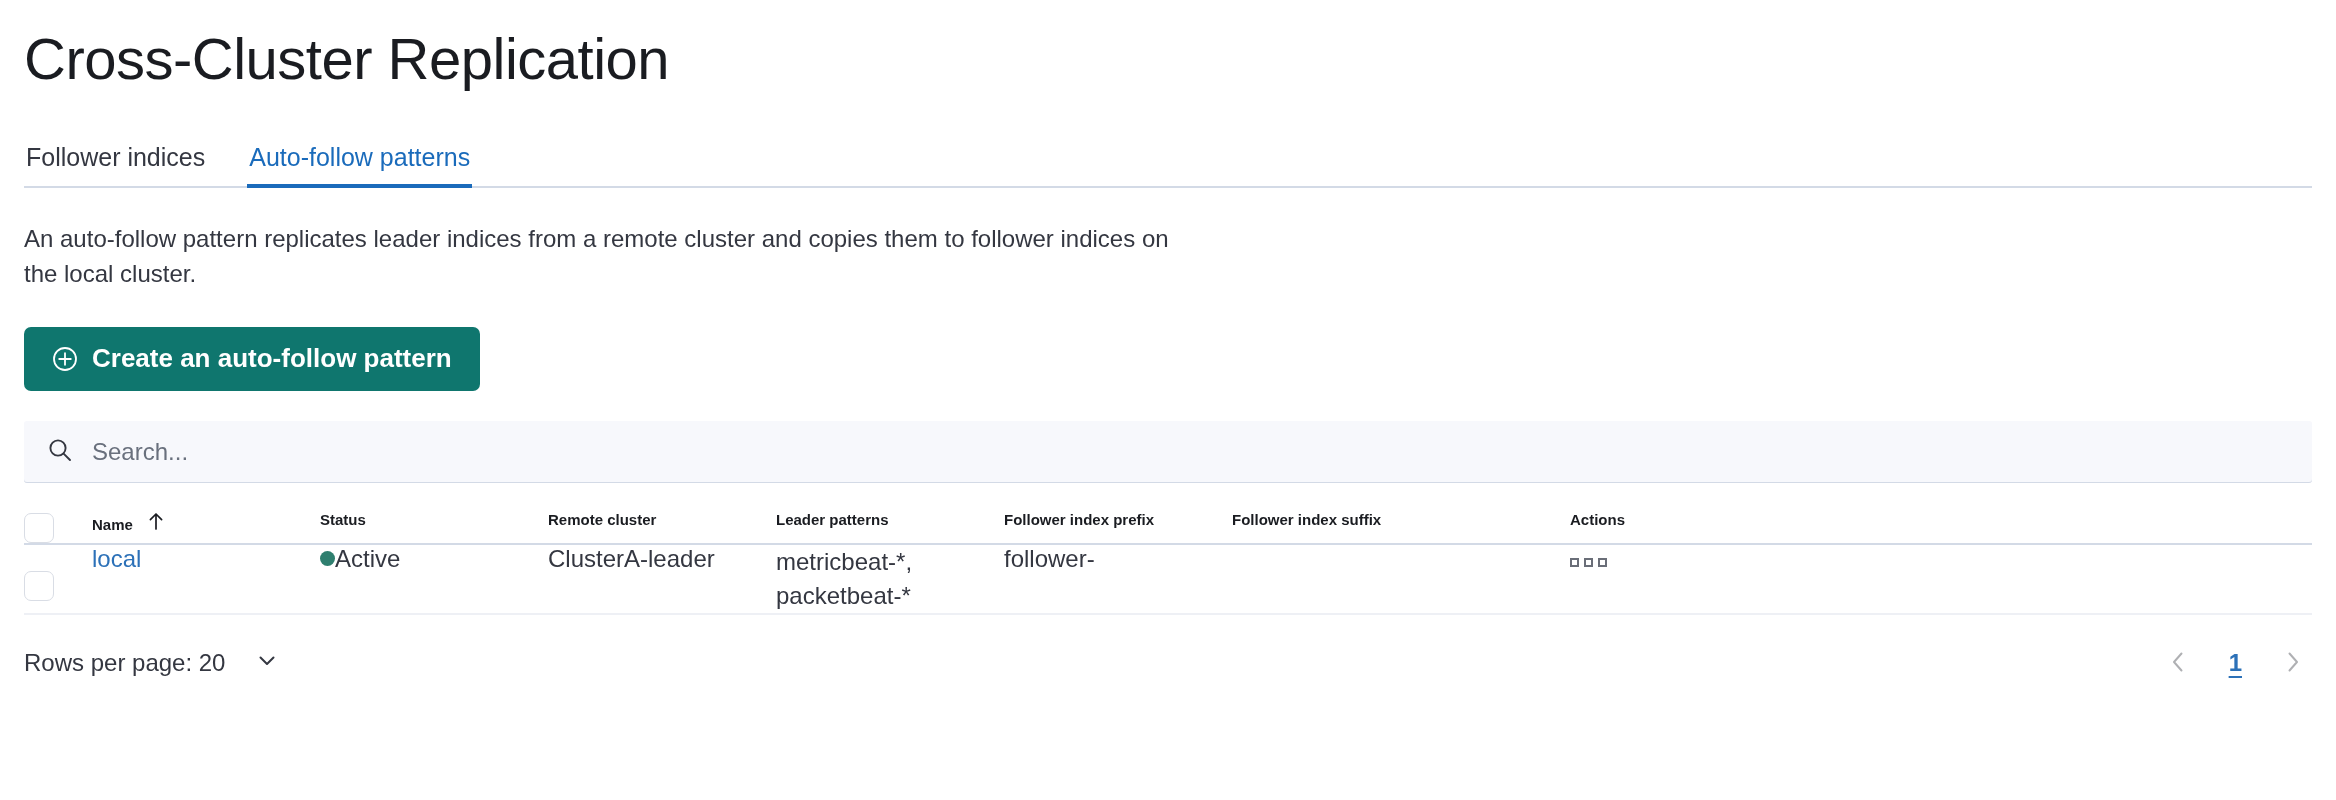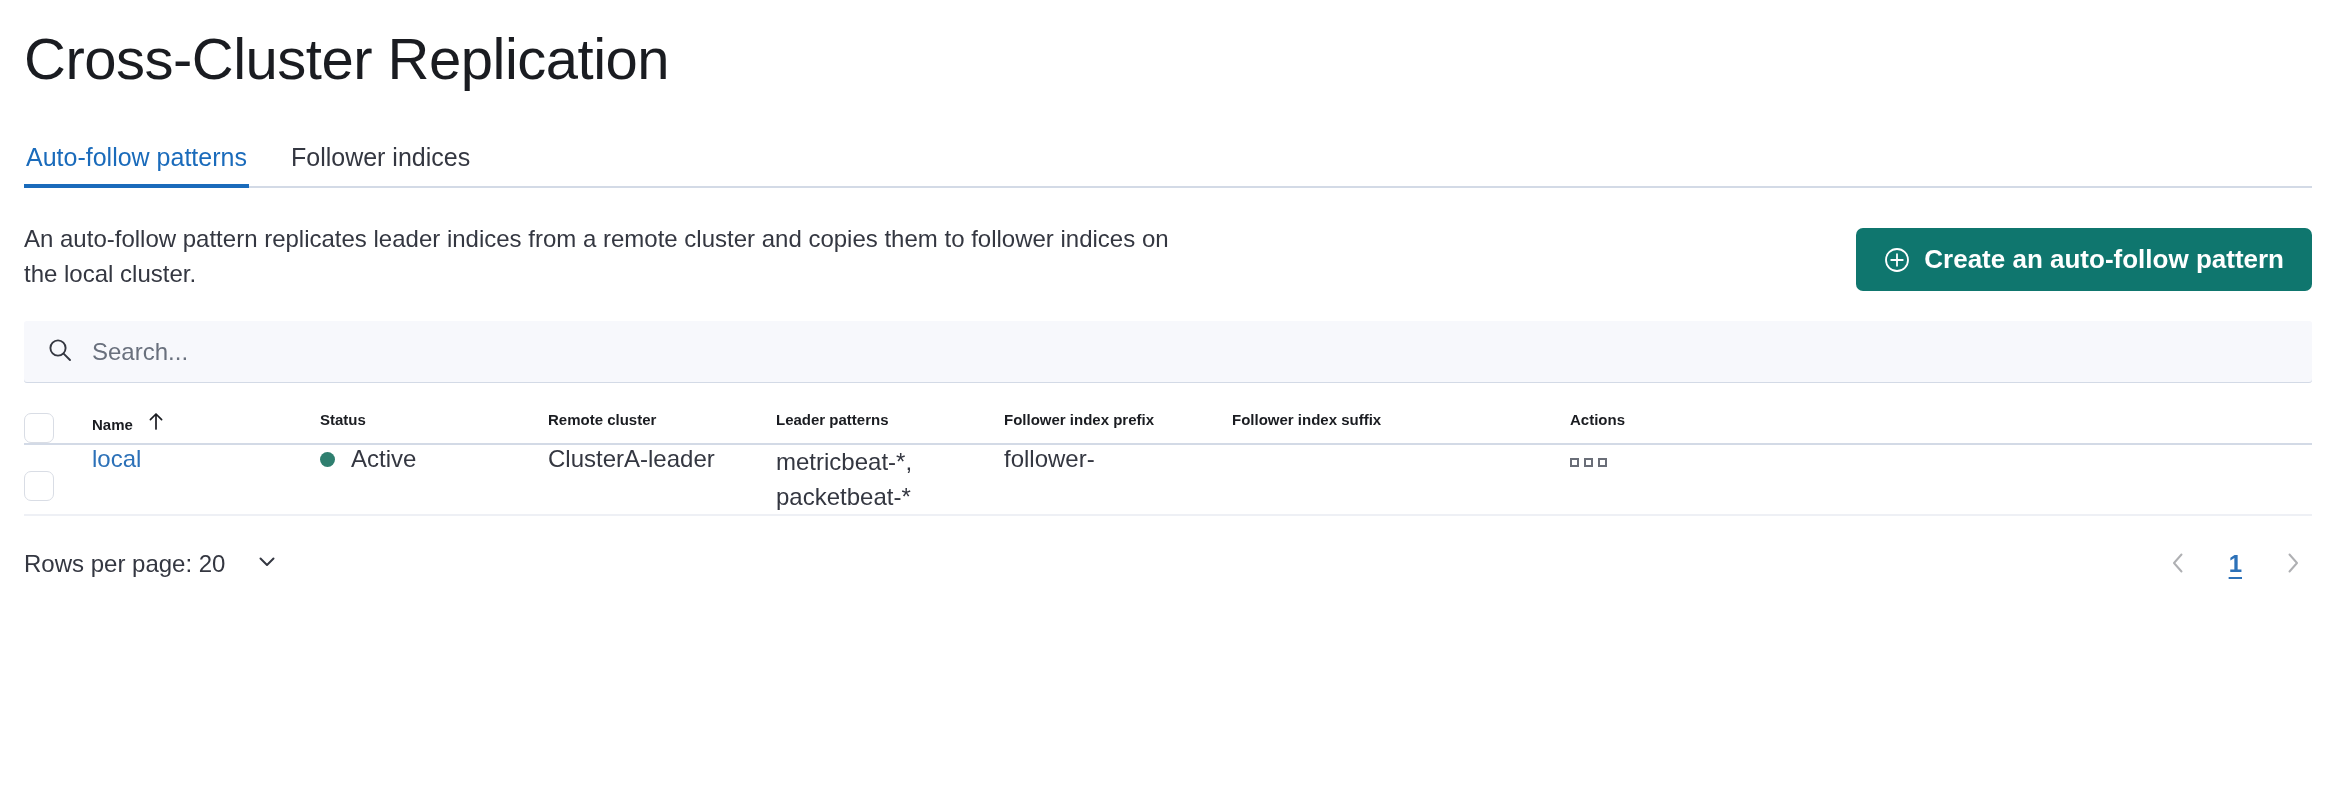--- a/index.html
+++ b/index.html
@@ -268,8 +268,8 @@
   <h1 class="page-title">Cross-Cluster Replication</h1>
 
   <div class="tabs">
+    <div class="tab">Follower indices</div>
     <div class="tab active">Auto-follow patterns</div>
-    <div class="tab">Follower indices</div>
   </div>
 
   <div class="intro-row">

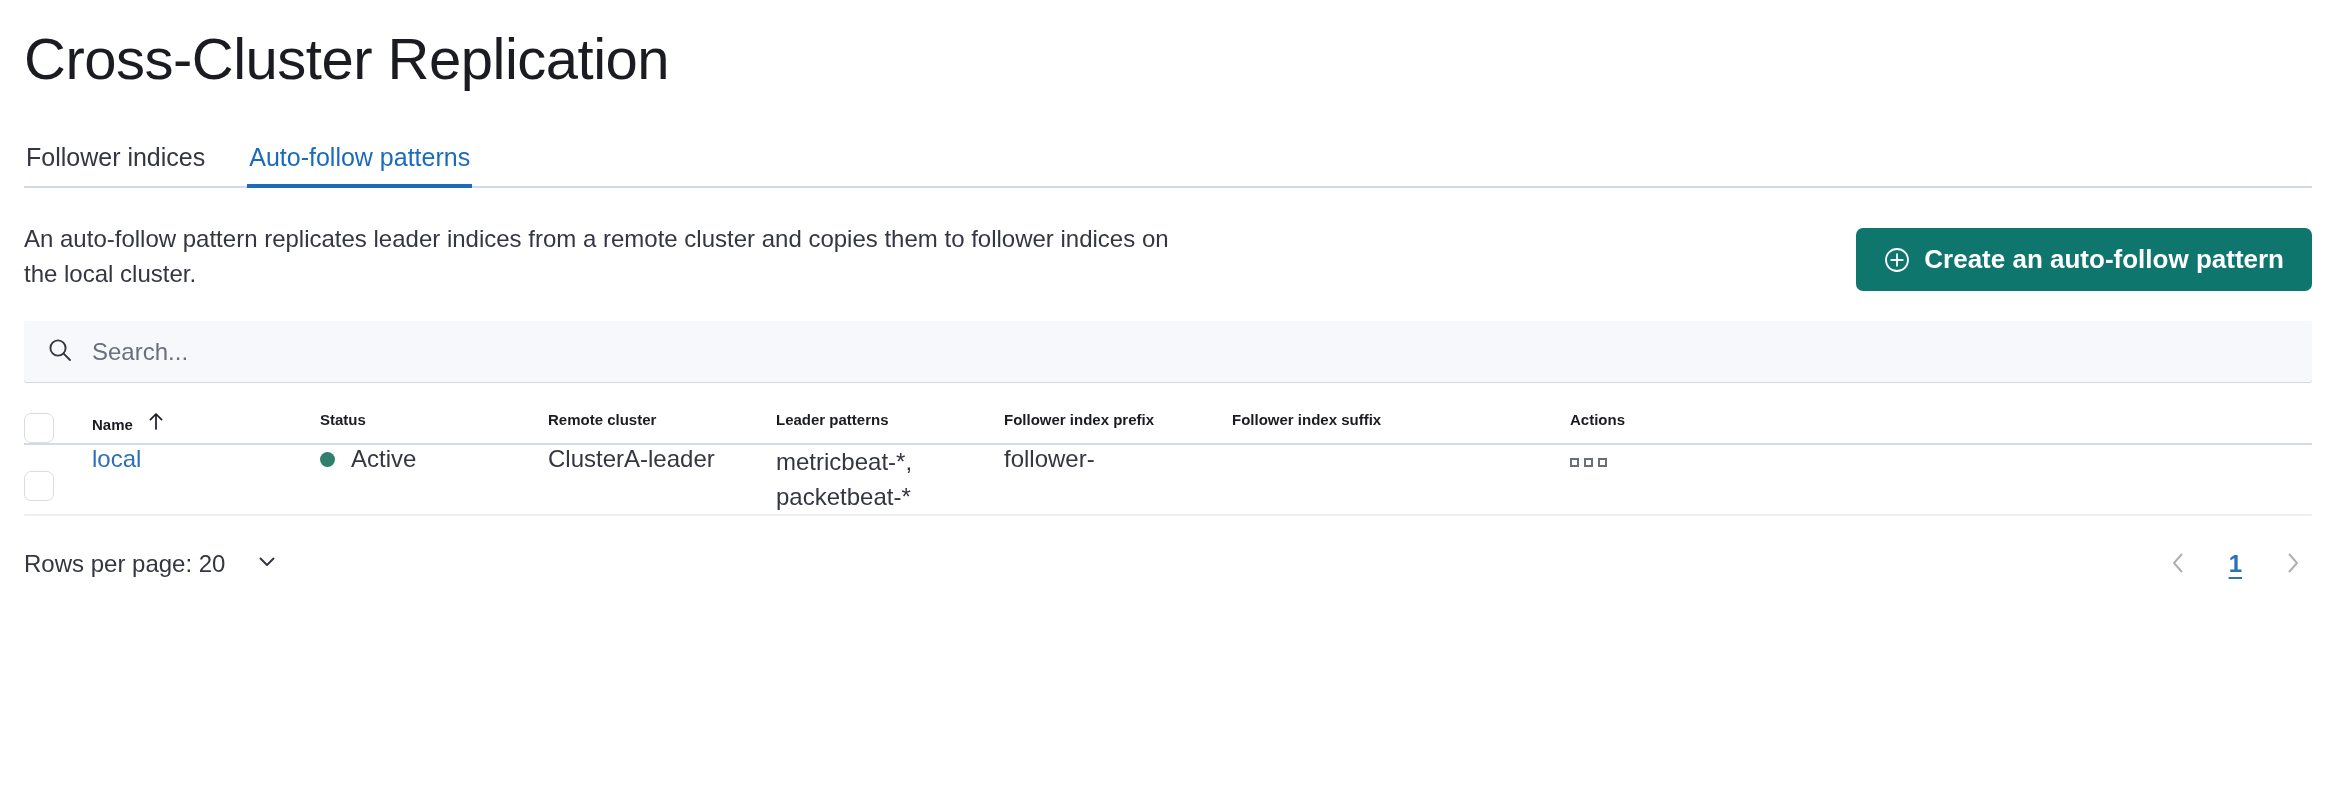--- a/index.html
+++ b/index.html
@@ -78,10 +78,11 @@
   
   .intro-row {
     display: flex;
-    align-items: flex-end;
+    align-items: flex-start;
     justify-content: space-between;
     margin-top: 34px;
     gap: 40px;
+    flex-direction: column;
   }
   .intro-text {
     font-size: 24px;

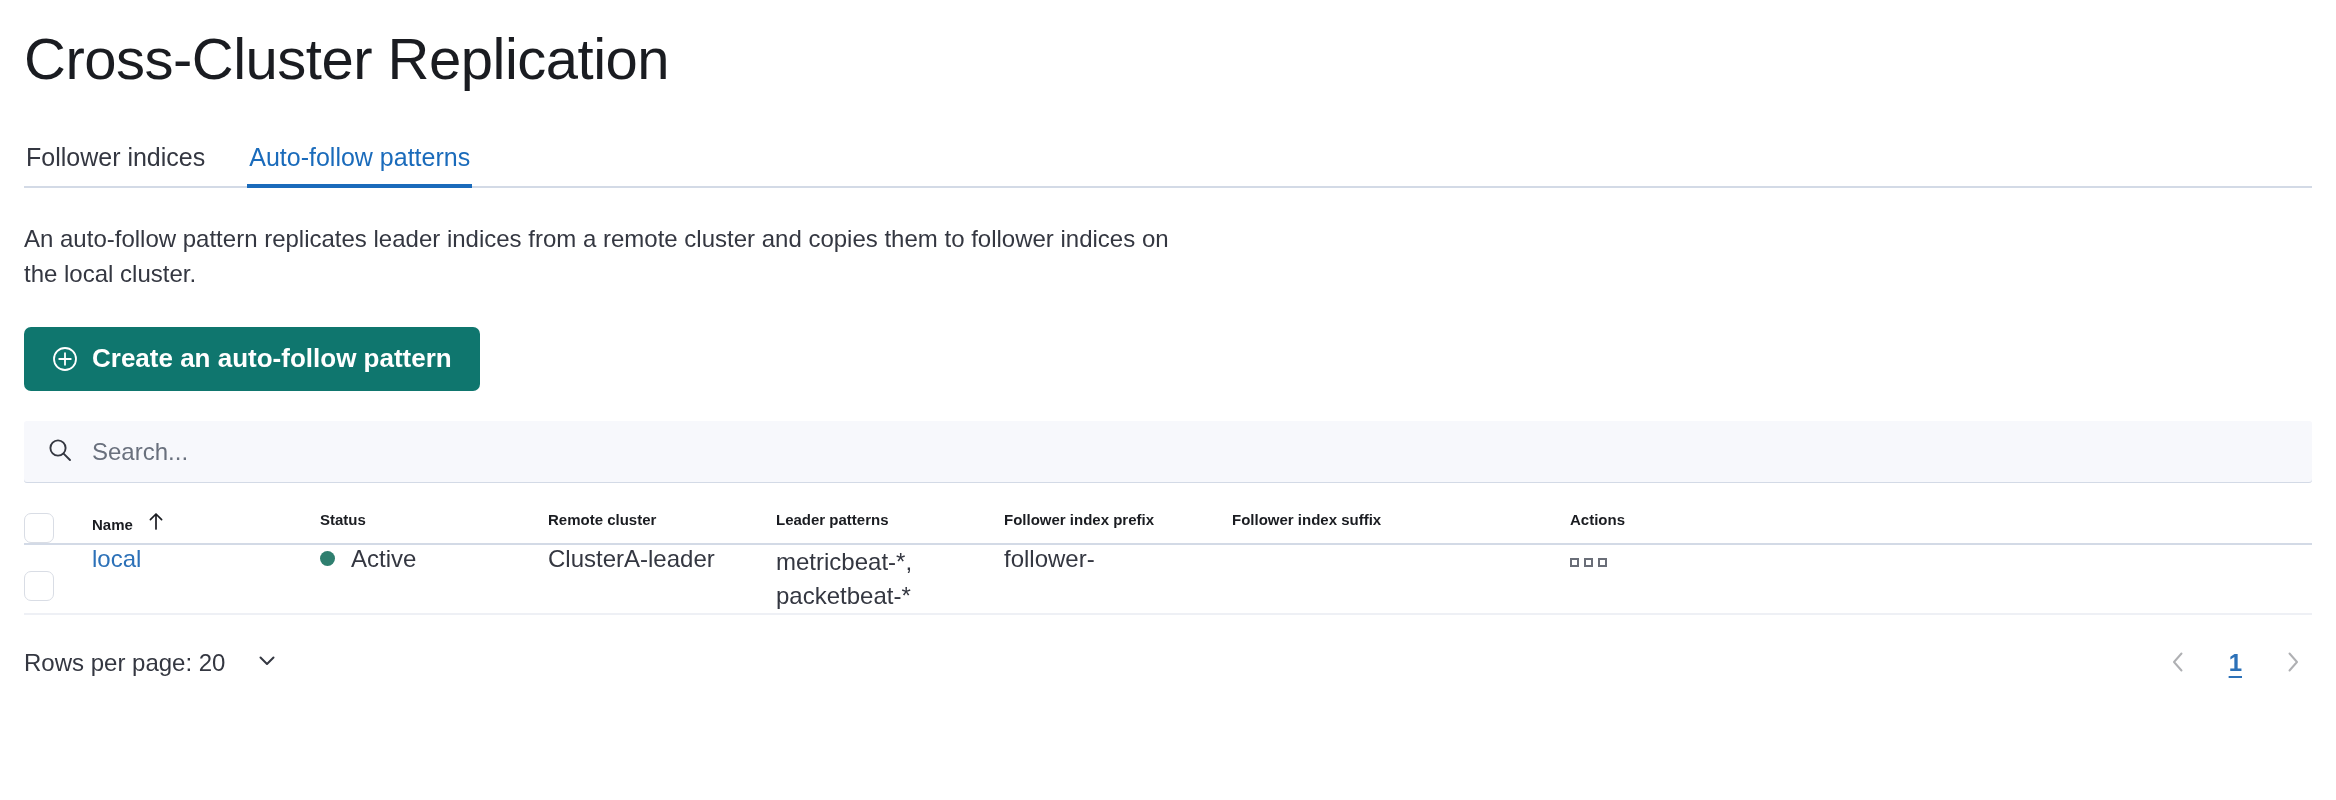--- a/index.html
+++ b/index.html
@@ -192,7 +192,7 @@
     cursor: pointer;
     font-size: 24px;
   }
-  .status-cell { display: flex; align-items: center; gap: 16px; }
+  .status-cell { display: flex; align-items: center; gap: 0; }
   .status-dot {
     width: 15px; height: 15px; border-radius: 50%;
     background: #2f7f6f; flex: none;

